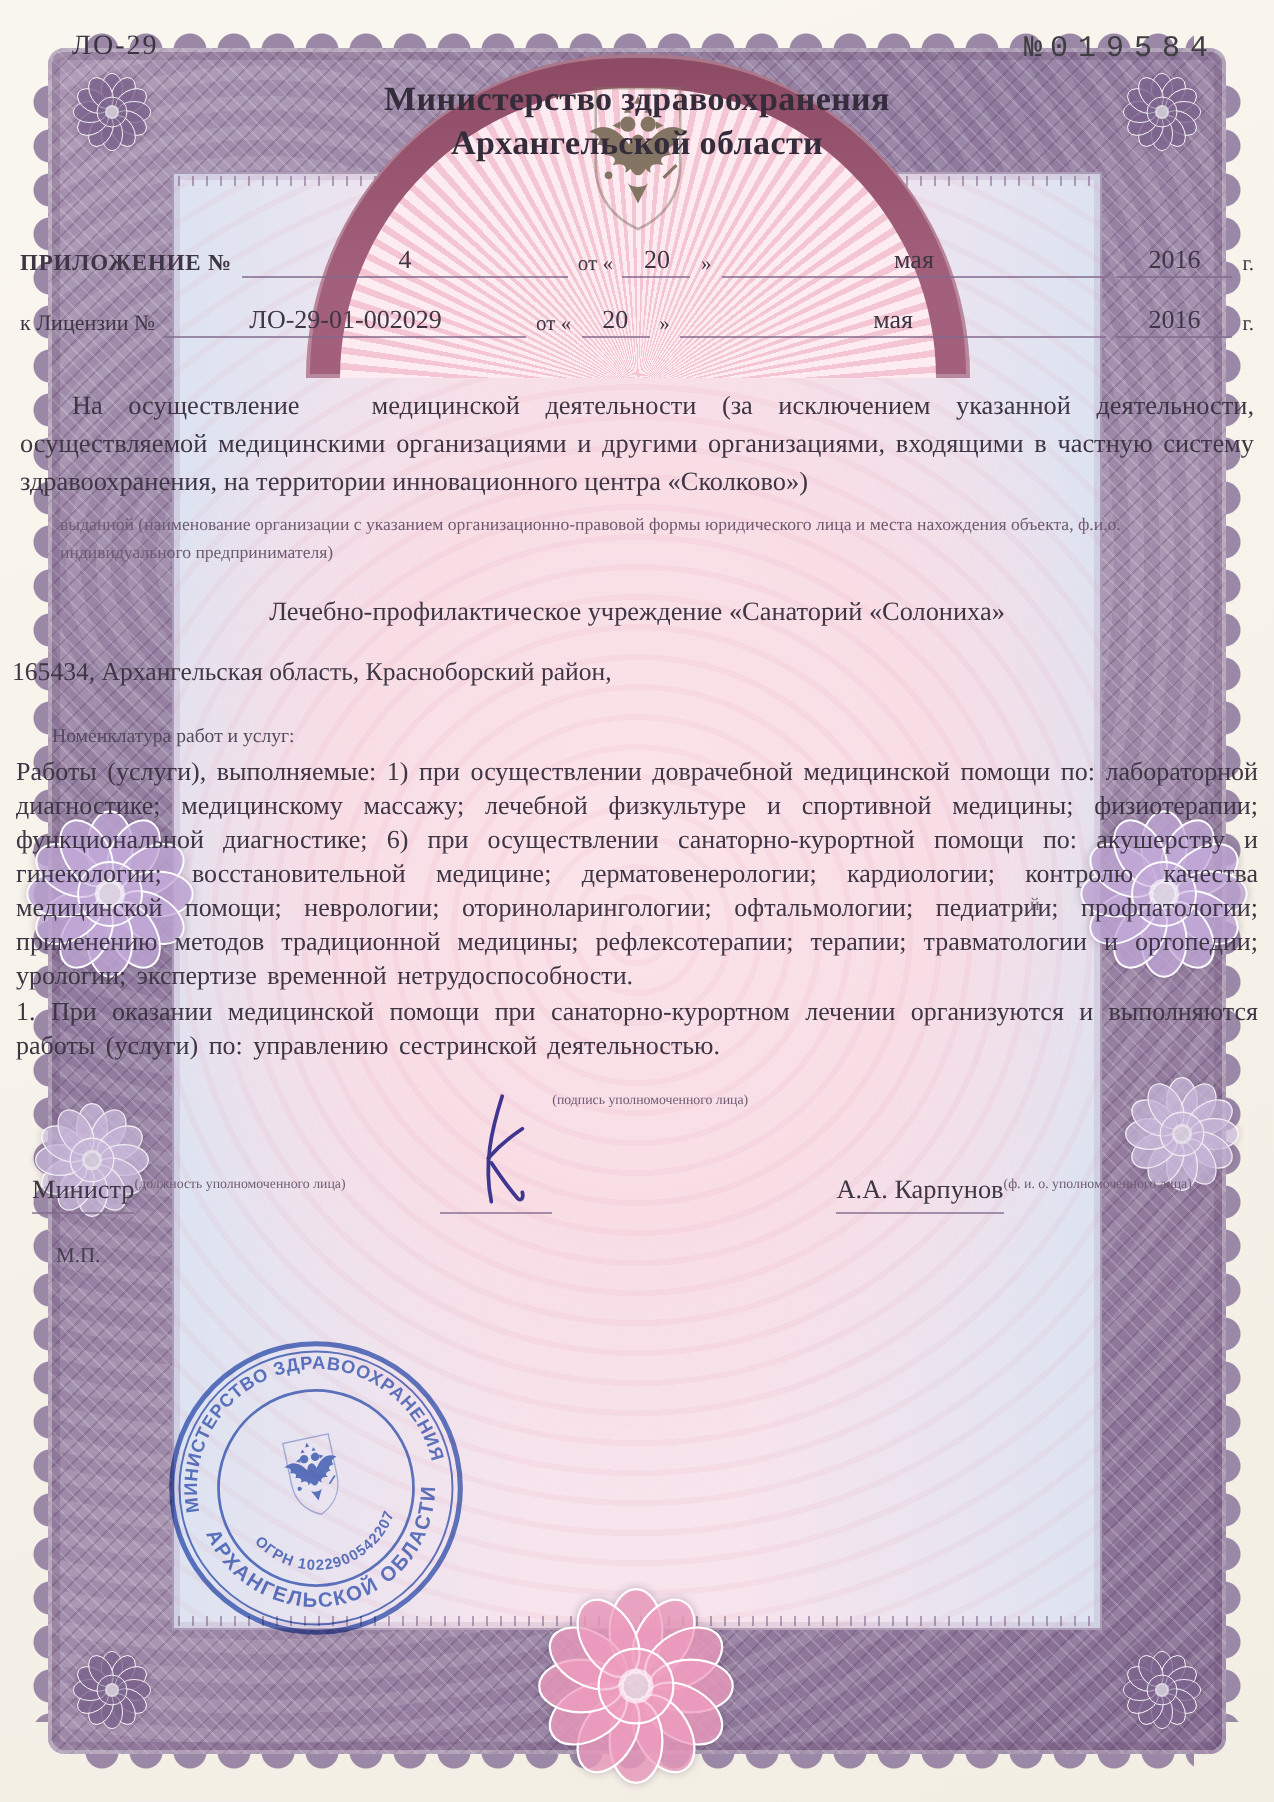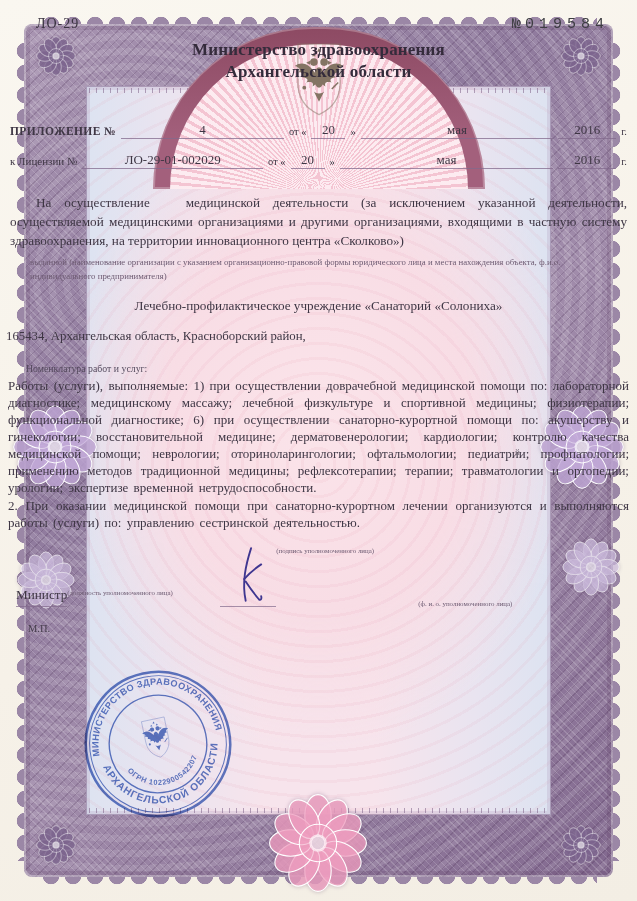--- a/index.html
+++ b/index.html
@@ -242,7 +242,7 @@
     <div class="nomen">Номенклатура работ и услуг:</div>
 
     <p class="works">Работы (услуги), выполняемые: 1) при осуществлении доврачебной медицинской помощи по: лабораторной диагностике; медицинскому массажу; лечебной физкультуре и спортивной медицины; физиотерапии; функциональной диагностике; 6) при осуществлении санаторно-курортной помощи по: акушерству и гинекологии; восстановительной медицине; дерматовенерологии; кардиологии; контролю качества медицинской помощи; неврологии; оториноларингологии; офтальмологии; педиатрии; профпатологии; применению методов традиционной медицины; рефлексотерапии; терапии; травматологии и ортопедии; урологии; экспертизе временной нетрудоспособности.</p>
-    <p class="works p2">2. При оказании медицинской помощи при санаторно-курортном лечении организуются и выполняются работы (услуги) по: управлению сестринской деятельностью.</p>
+    <p class="works p2">1. При оказании медицинской помощи при санаторно-курортном лечении организуются и выполняются работы (услуги) по: управлению сестринской деятельностью.</p>
 
     <div class="sig-row">
       <div class="sig-col sc1">

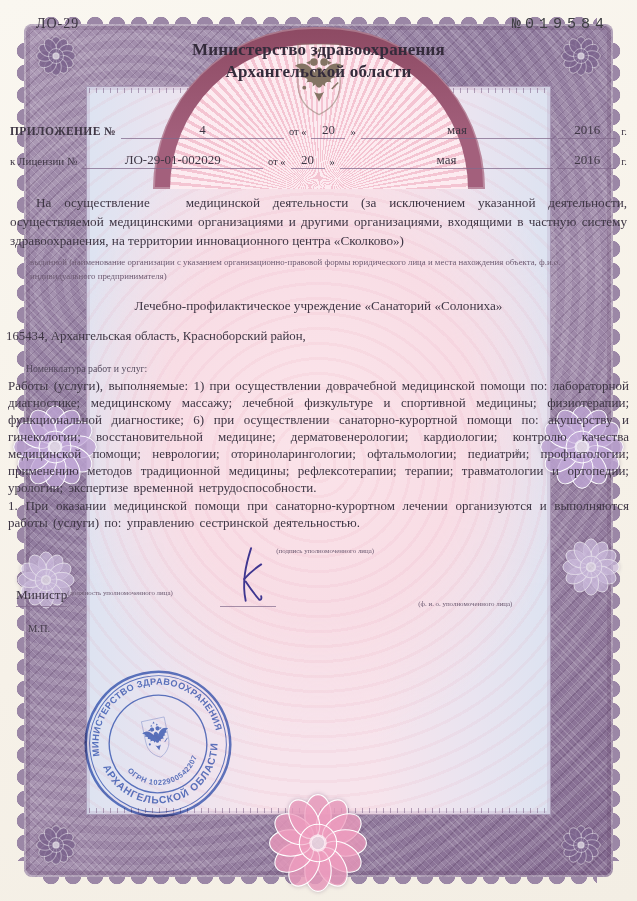--- a/index.html
+++ b/index.html
@@ -262,6 +262,7 @@
         <div class="sig-cap">(подпись уполномоченного лица)</div>
       </div>
       <div class="sig-col sc3">
+        <div class="sig-val">А.А. Карпунов</div>
         <div class="sig-cap">(ф. и. о. уполномоченного лица)</div>
       </div>
     </div>

